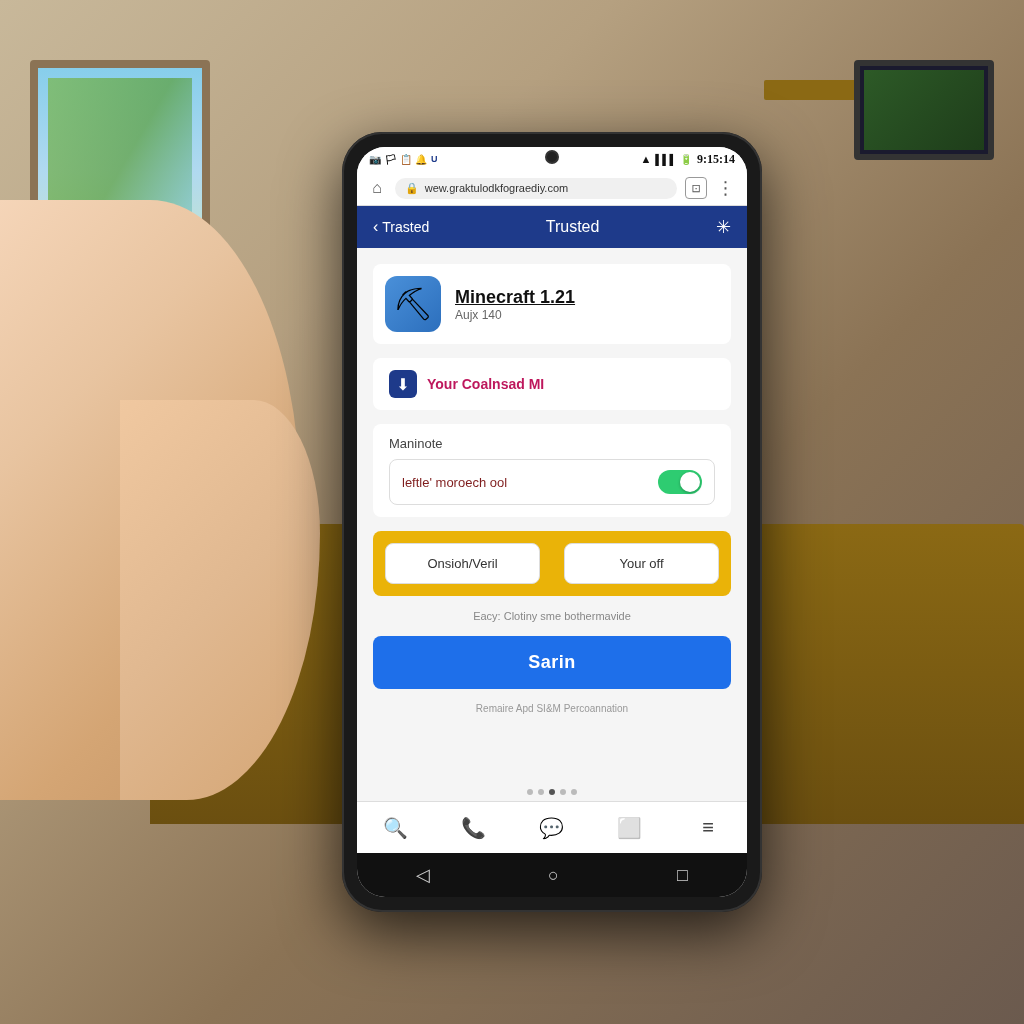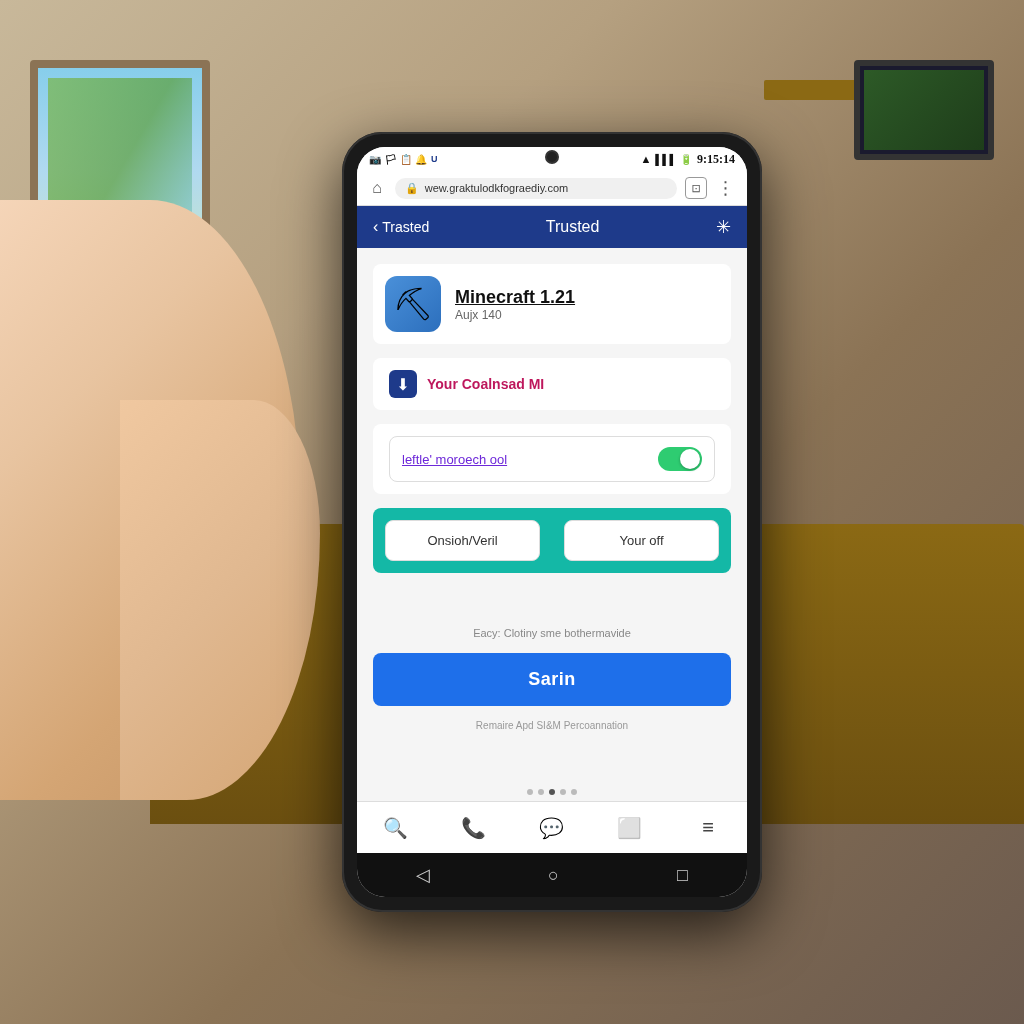--- a/index.html
+++ b/index.html
@@ -534,6 +534,7 @@
         </div>
 
         <div class="mainote-section">
+          <div class="mainote-label">Maninote</div>
           <div class="mainote-row">
             <span class="mainote-text">leftle' moroech ool</span>
             <div class="toggle"></div>

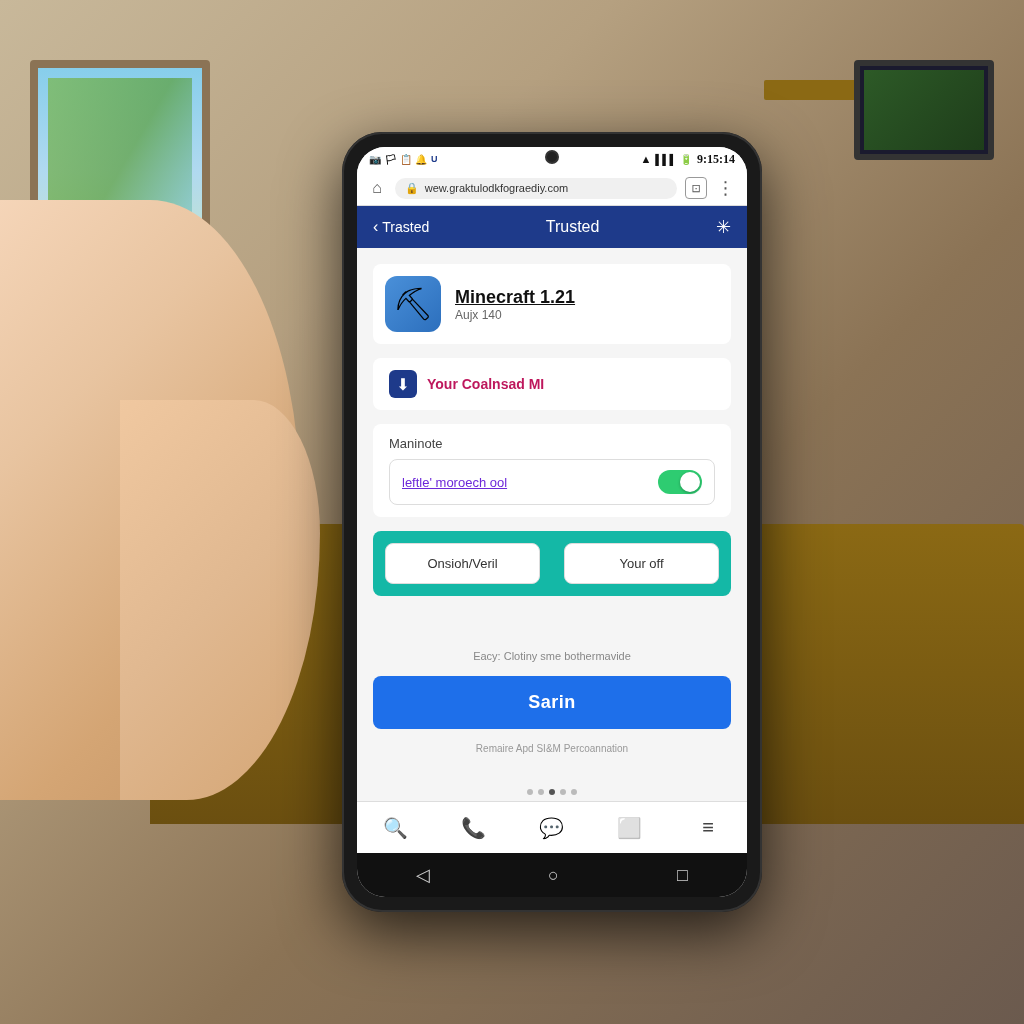--- a/index.html
+++ b/index.html
@@ -318,8 +318,7 @@
     .mainote-text {
       flex: 1;
       font-size: 13px;
-      color: #6d28d9;
-      text-decoration: underline;
+      color: #7f1d1d;
     }
     .toggle {
       width: 44px;

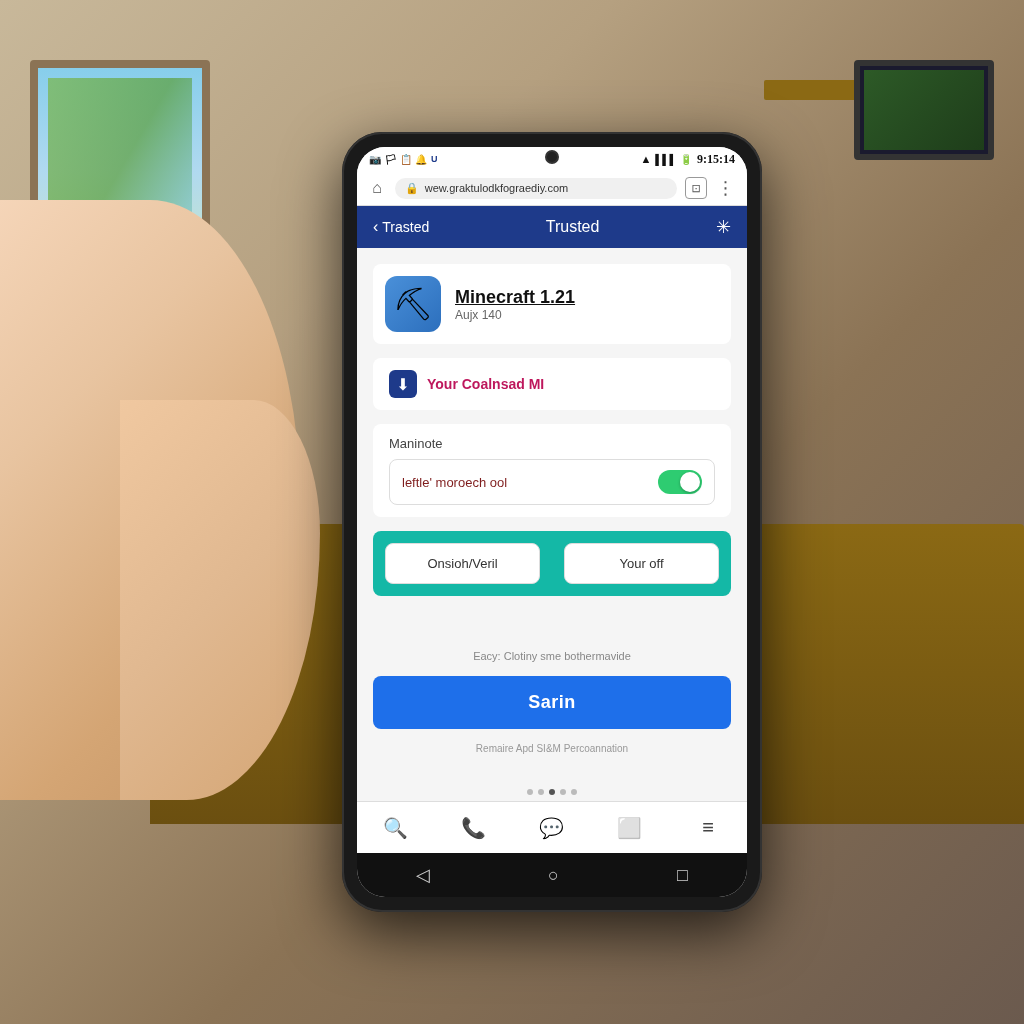--- a/index.html
+++ b/index.html
@@ -344,7 +344,7 @@
     .action-buttons {
       display: flex;
       gap: 24px;
-      background: #14b8a6;
+      background: #eab308;
       padding: 12px;
       border-radius: 8px;
     }

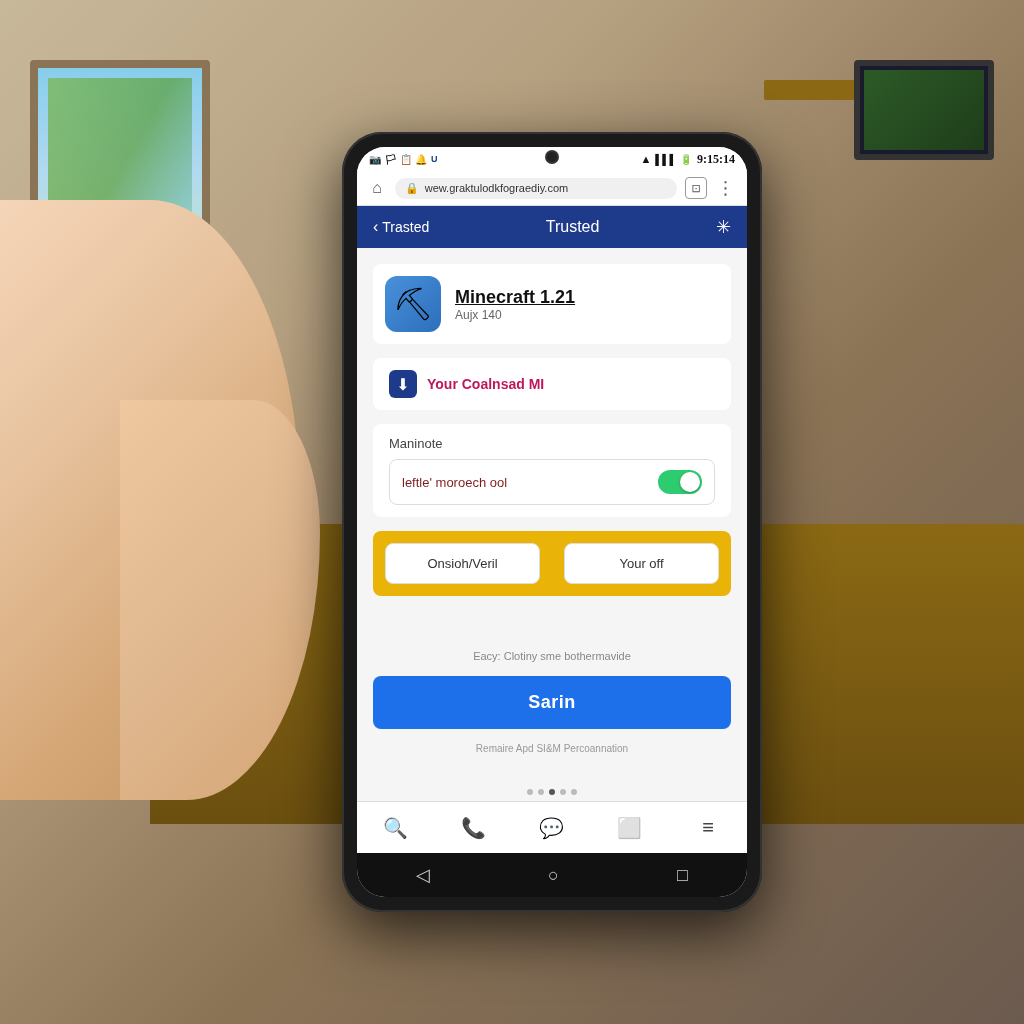--- a/index.html
+++ b/index.html
@@ -367,7 +367,6 @@
       color: #888;
       text-align: center;
       padding: 0 10px;
-      margin-top: 40px;
     }
 
     

